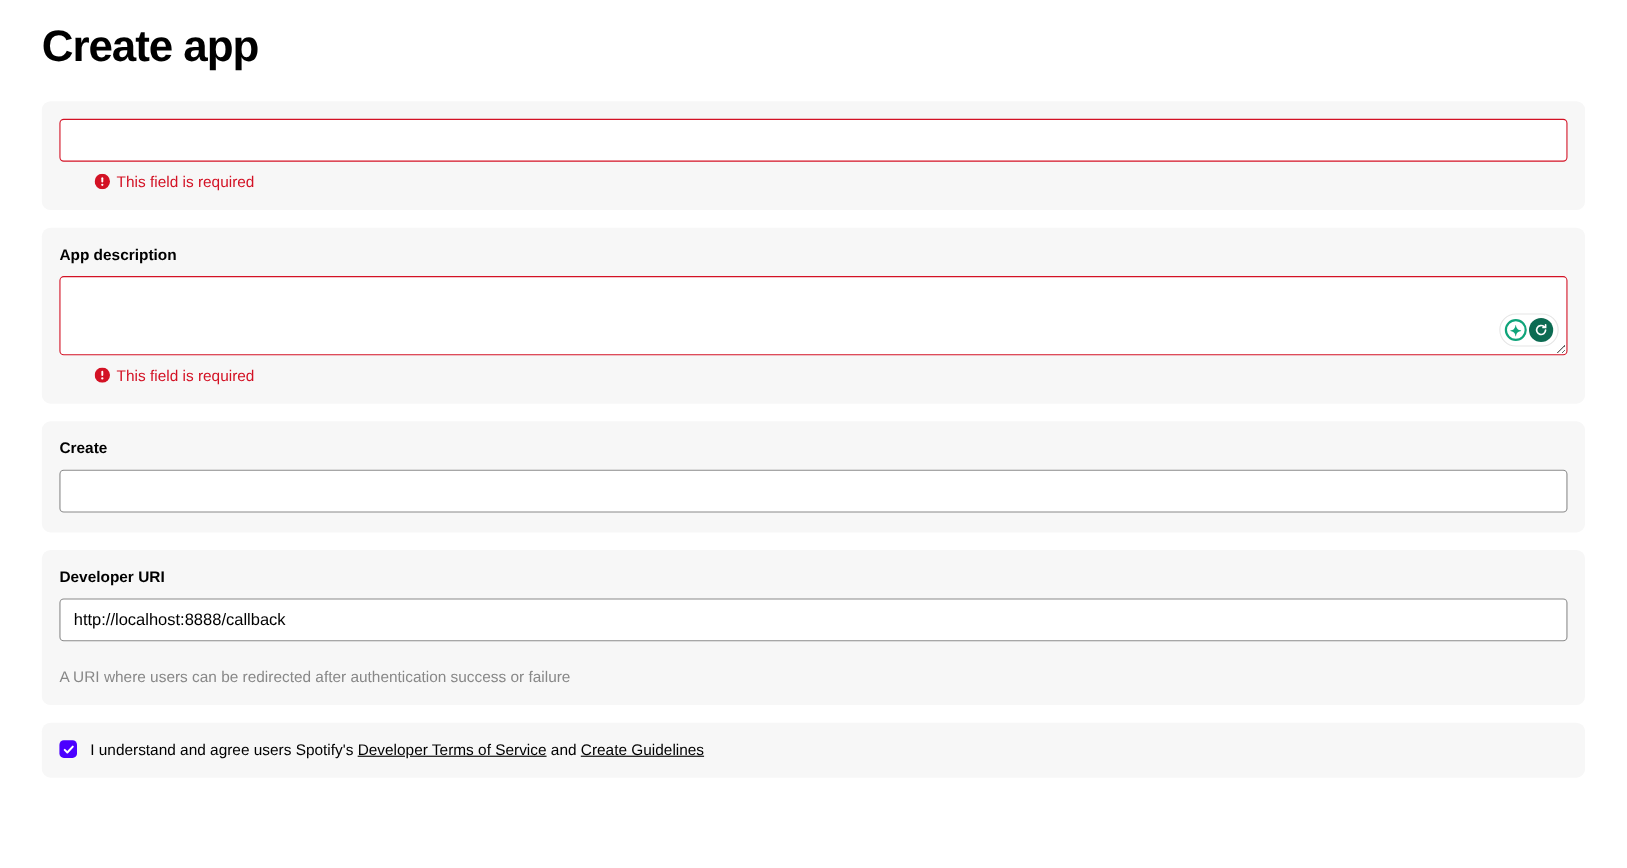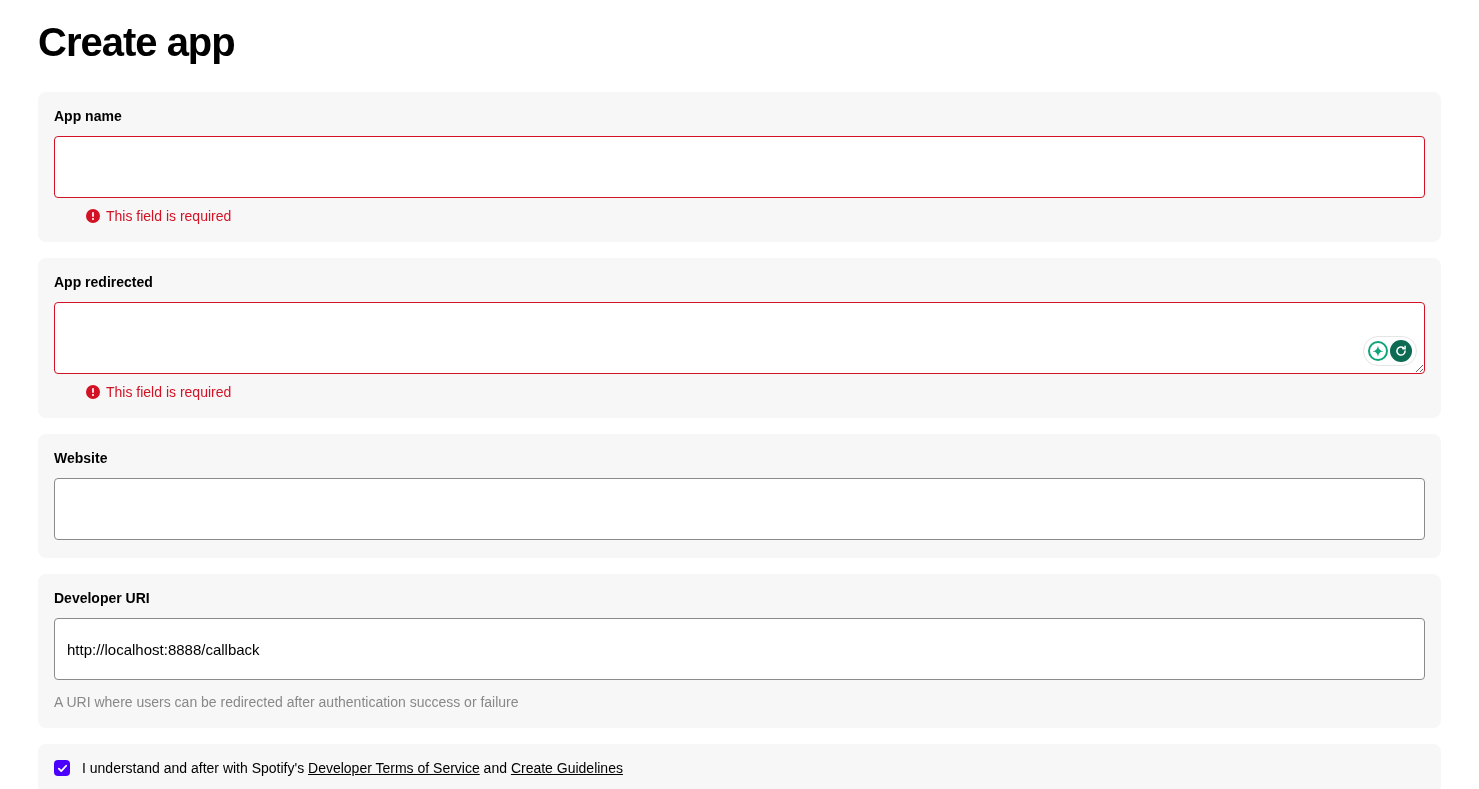--- a/index.html
+++ b/index.html
@@ -147,7 +147,6 @@
 <h1 class="page-title">Create app</h1>
 
 <div class="form-section">
-  <label class="field-label">App name</label>
   <input type="text" class="text-input error" value="" style="">
   <div class="error-row">
     <svg class="error-icon-circle" viewBox="0 0 16 16">

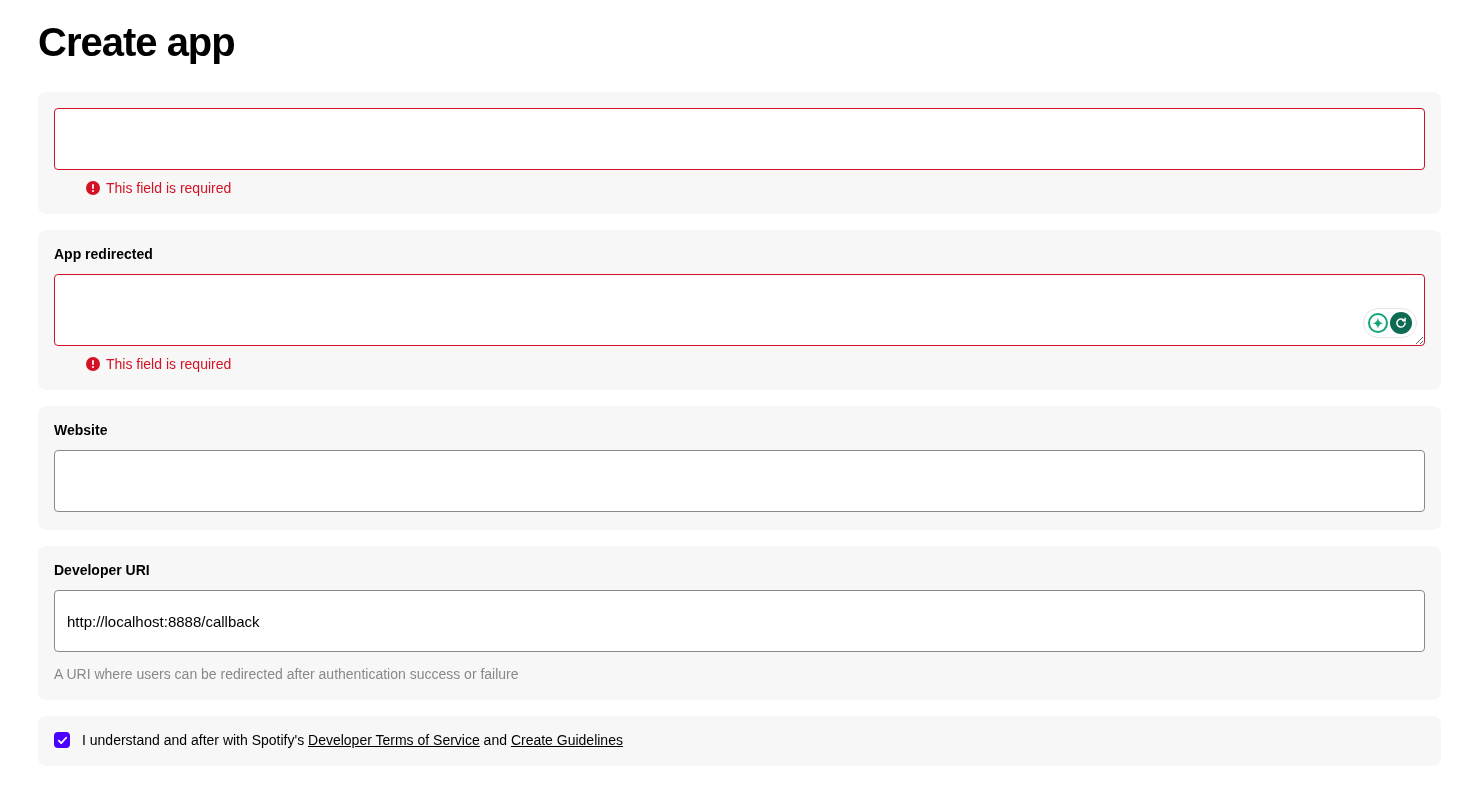--- a/index.html
+++ b/index.html
@@ -159,7 +159,7 @@
 </div>
 
 <div class="form-section">
-  <label class="field-label">App redirected</label>
+  <label class="field-label">App description</label>
   <div class="textarea-wrap">
     <textarea class="textarea-input error" style=""></textarea>
     <div class="grammarly-overlay">

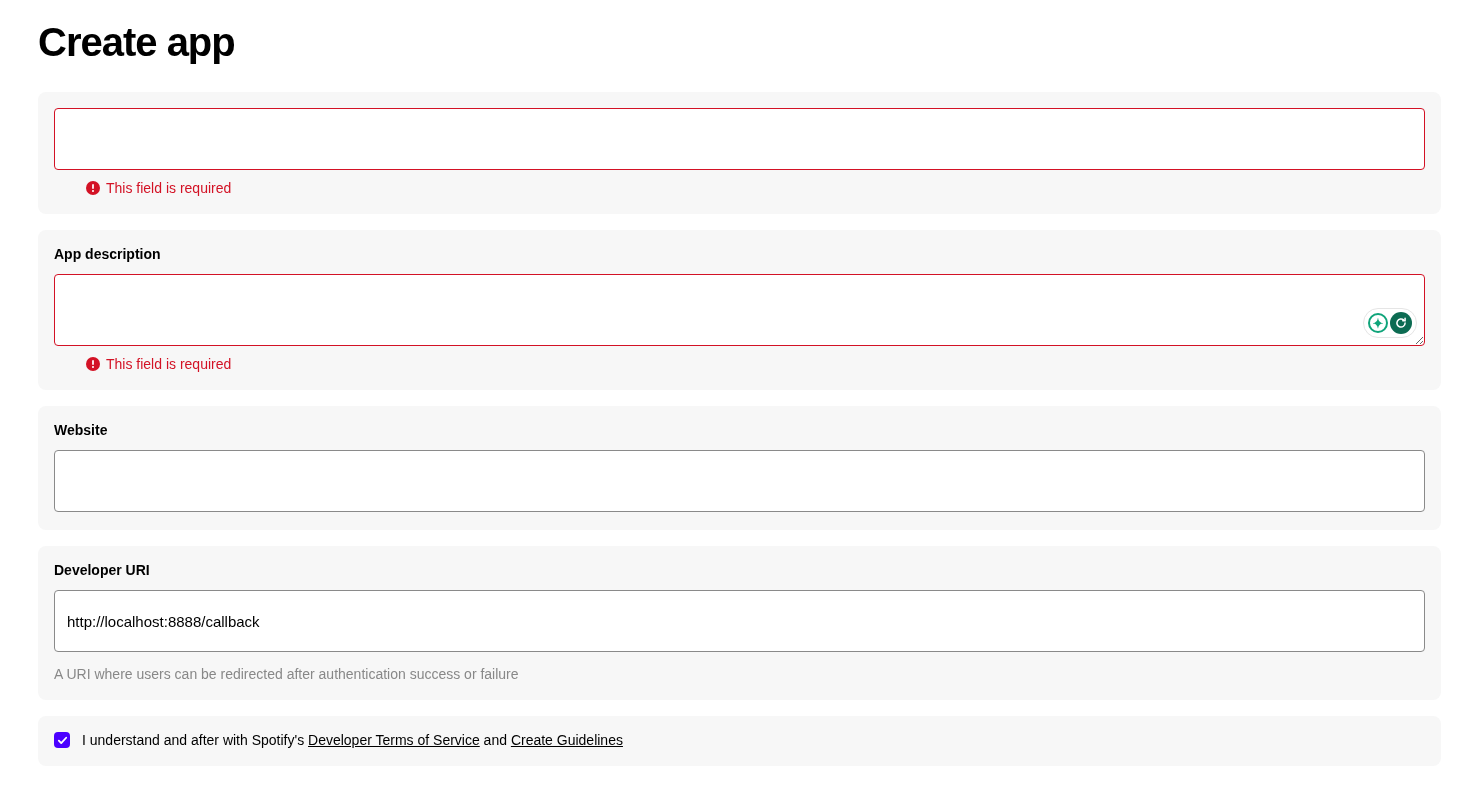--- a/index.html
+++ b/index.html
@@ -183,7 +183,7 @@
 </div>
 
 <div class="form-section">
-  <label class="field-label">Website</label>
+  <label class="field-label">Create</label>
   <input type="text" class="text-input" value="" style="">
 </div>
 

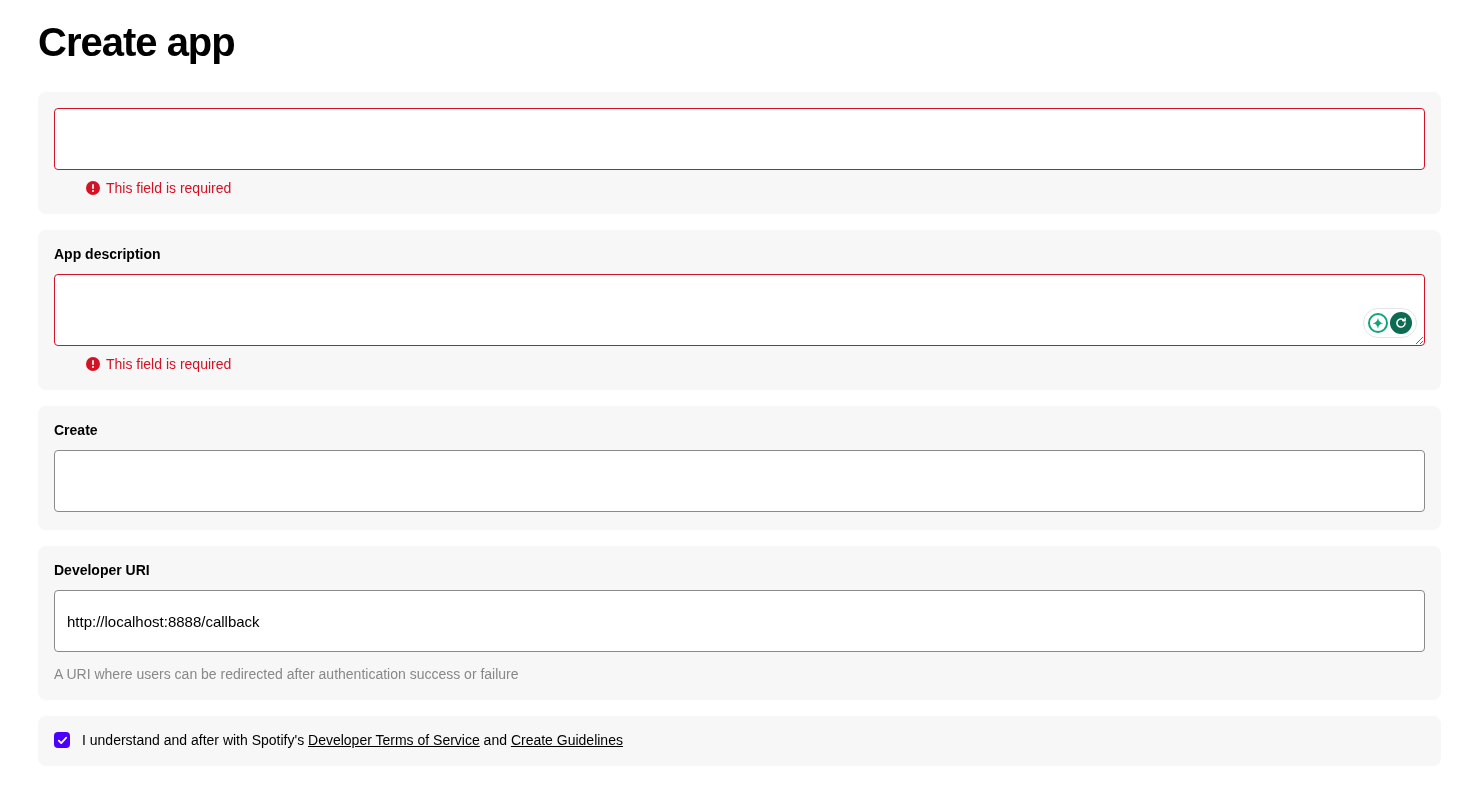--- a/index.html
+++ b/index.html
@@ -34,7 +34,7 @@
   }
   .text-input {
     width: 100%;
-    height: 62px;
+    height: 39px;
     border: 1px solid #8a8a8a;
     border-radius: 4px;
     padding: 0 12px;

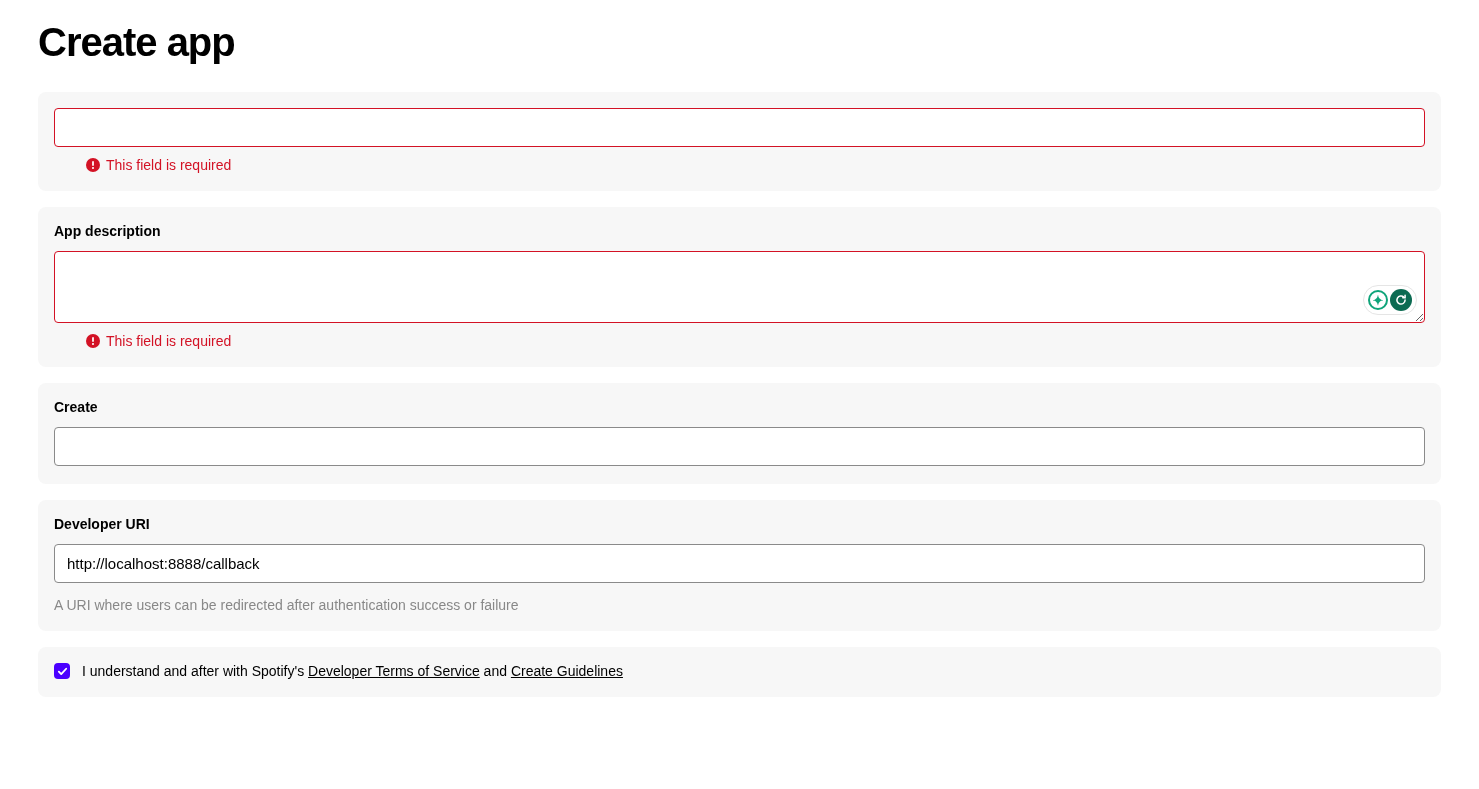--- a/index.html
+++ b/index.html
@@ -81,7 +81,7 @@
   .help-text {
     color: #888;
     font-size: 14px;
-    margin-top: 14px;
+    margin-top: 24px;
   }
   .agree-row {
     display: flex;

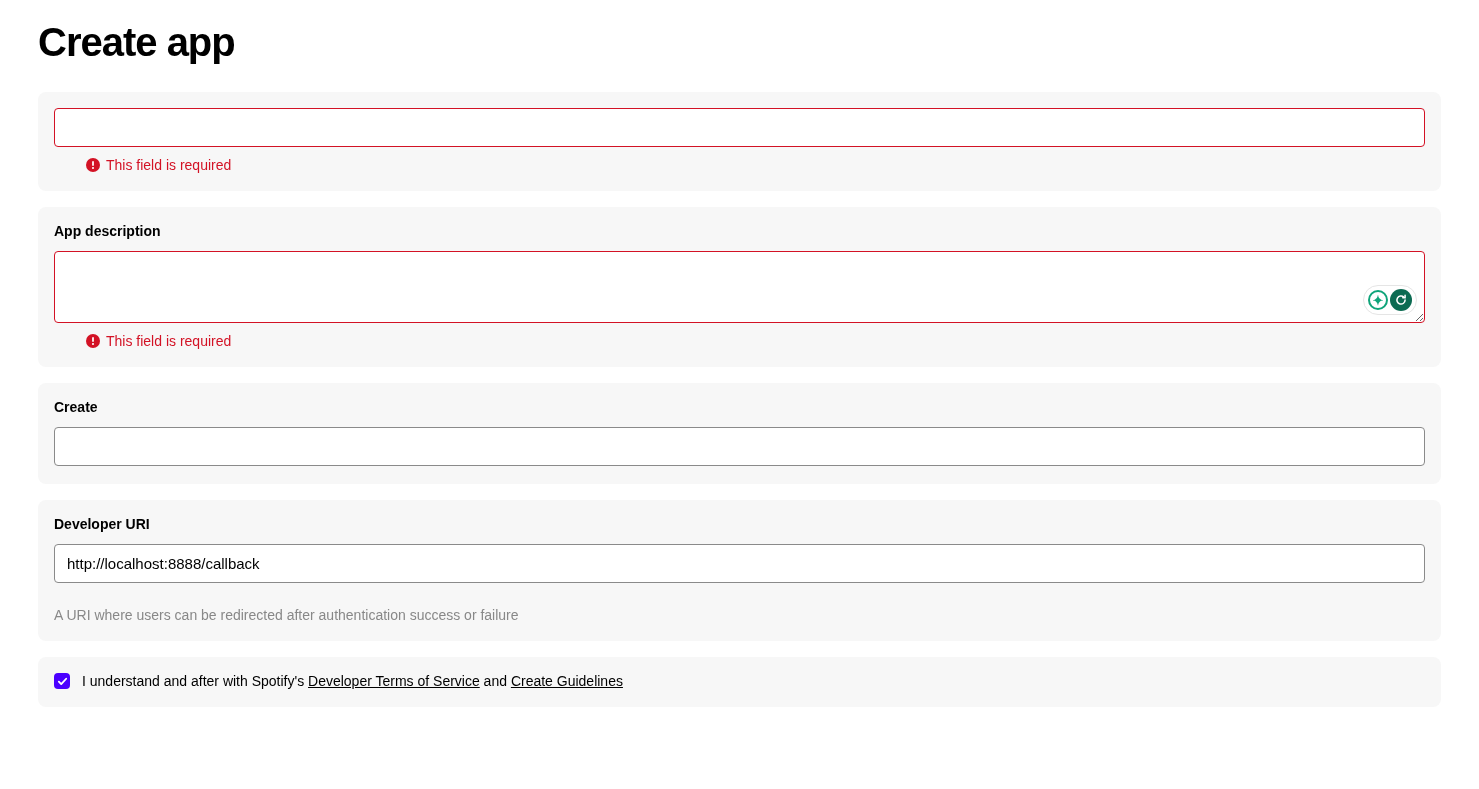--- a/index.html
+++ b/index.html
@@ -201,7 +201,7 @@
       </svg>
     </div>
     <span class="agree-text">
-      <span>I understand and after with Spotify's </span><a href="#">Developer Terms of Service</a><span> and </span><a href="#">Create Guidelines</a>
+      <span>I understand and agree users Spotify's </span><a href="#">Developer Terms of Service</a><span> and </span><a href="#">Create Guidelines</a>
     </span>
   </div>
 </div>

